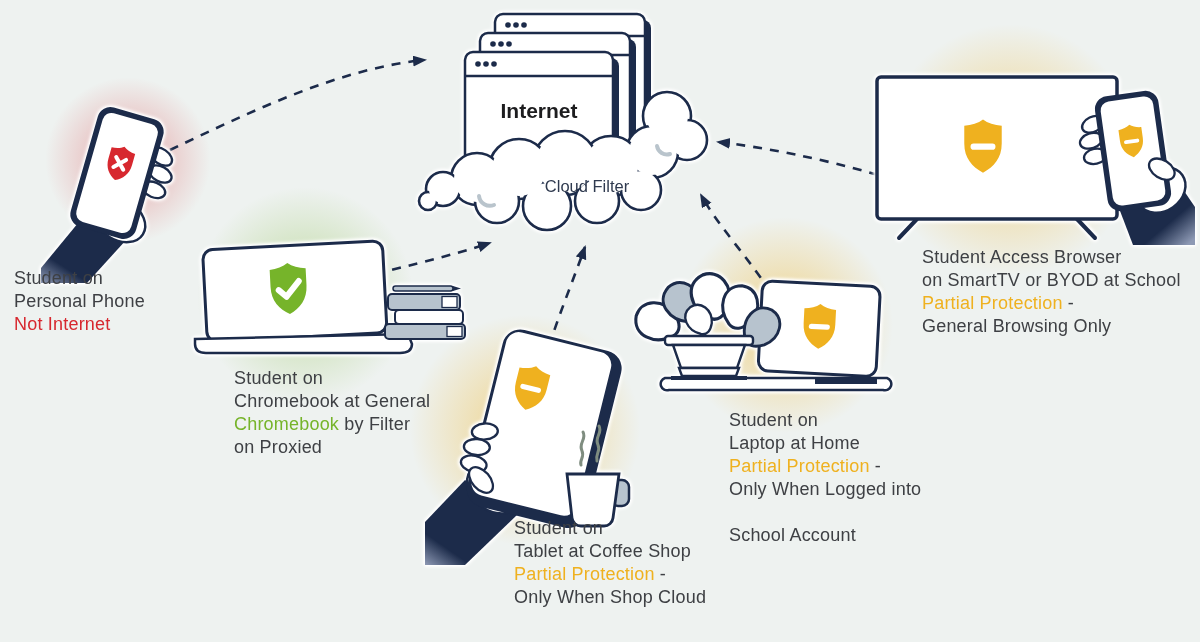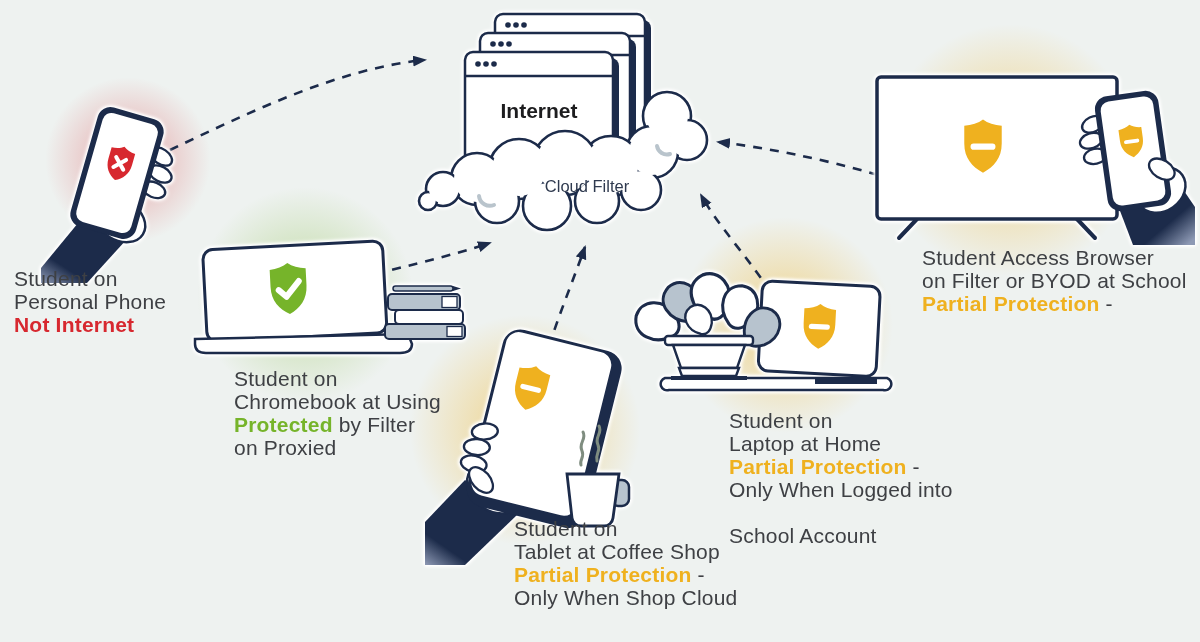--- a/index.html
+++ b/index.html
@@ -17,7 +17,7 @@
   svg.device{position:absolute;overflow:visible;
     filter:drop-shadow(0 0 1.6px #fff) drop-shadow(0 0 1.6px #fff) drop-shadow(0 0 1.4px #fff);}
   svg.lines{position:absolute;left:0;top:0;}
-  .caption{position:absolute;font-size:21px;line-height:23px;color:var(--text);letter-spacing:.2px;}
+  .caption{position:absolute;font-size:18px;line-height:23px;color:var(--text);letter-spacing:.2px;}
   .caption b{font-weight:700;}
   .st-red{color:var(--red);} .st-green{color:var(--green);} .st-gold{color:var(--gold);}
   .f-white{fill:#fff;} .f-navy{fill:var(--ink-navy);} .f-red{fill:var(--red);}

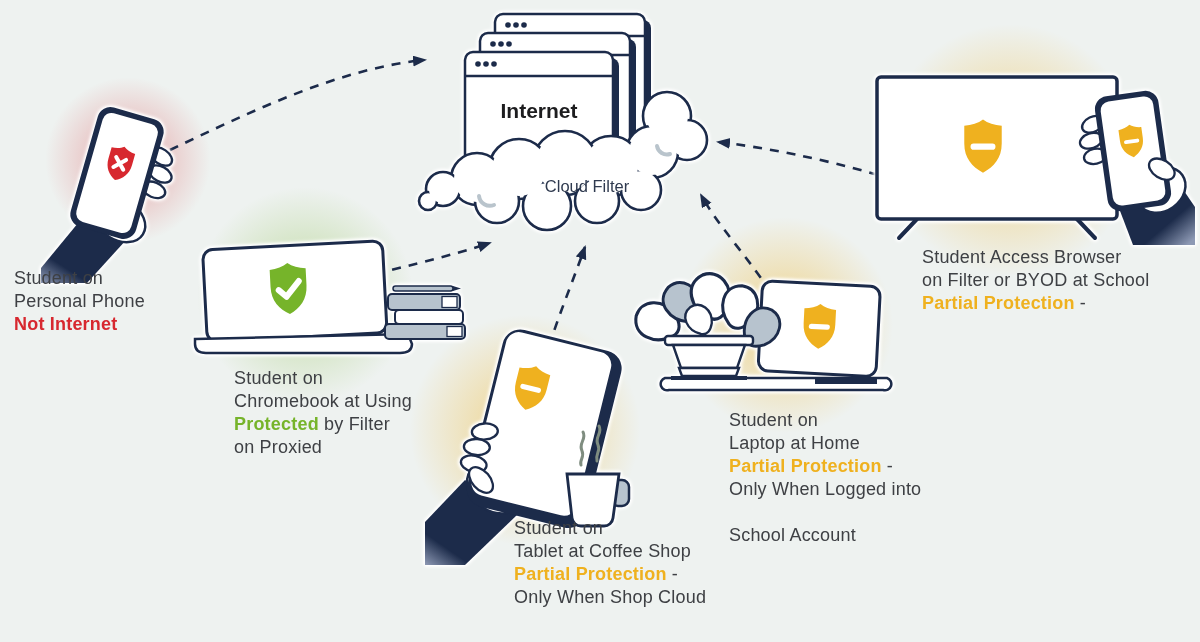--- a/index.html
+++ b/index.html
@@ -269,7 +269,7 @@
 
   <div class="caption" style="left:922px;top:246px">
     <span>Student Access Browser</span><br>
-    <span>on Filter or BYOD at School</span><br>
+    <span>on SmartTV or BYOD at School</span><br>
     <b class="st-gold">Partial Protection</b><span> -</span><br>
   </div>
 

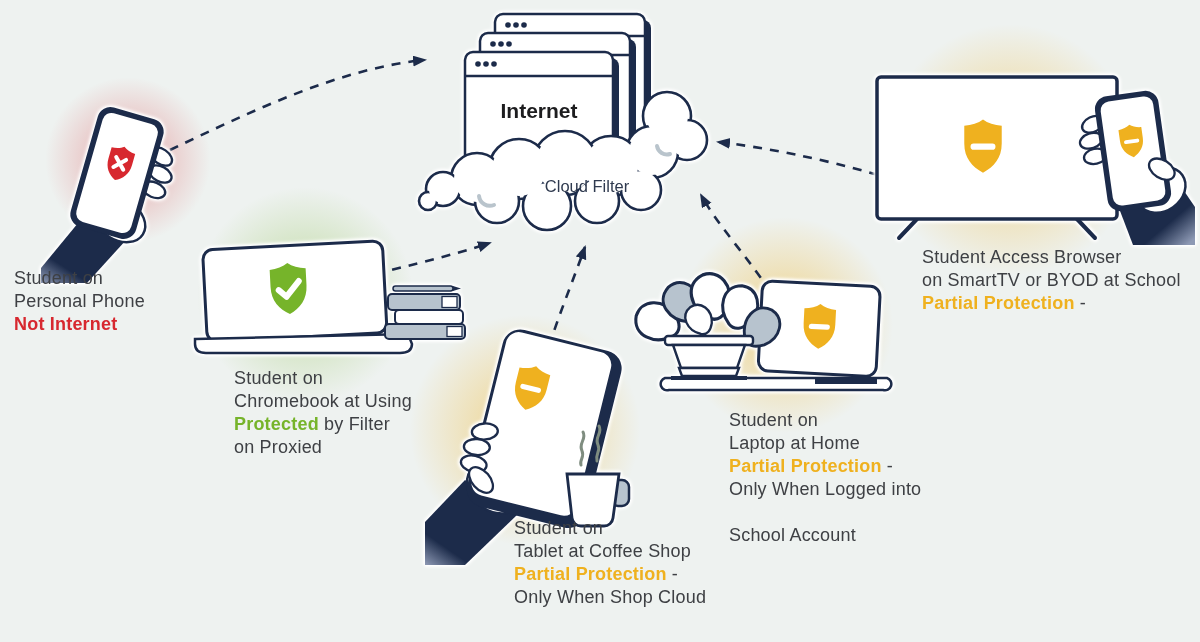--- a/index.html
+++ b/index.html
@@ -18,7 +18,7 @@
     filter:drop-shadow(0 0 1.6px #fff) drop-shadow(0 0 1.6px #fff) drop-shadow(0 0 1.4px #fff);}
   svg.lines{position:absolute;left:0;top:0;}
   .caption{position:absolute;font-size:18px;line-height:23px;color:var(--text);letter-spacing:.2px;}
-  .caption b{font-weight:700;}
+  .caption b{font-weight:400;}
   .st-red{color:var(--red);} .st-green{color:var(--green);} .st-gold{color:var(--gold);}
   .f-white{fill:#fff;} .f-navy{fill:var(--ink-navy);} .f-red{fill:var(--red);}
   .f-green{fill:var(--green);} .f-gold{fill:var(--gold);} .f-gray{fill:var(--accent-gray);}

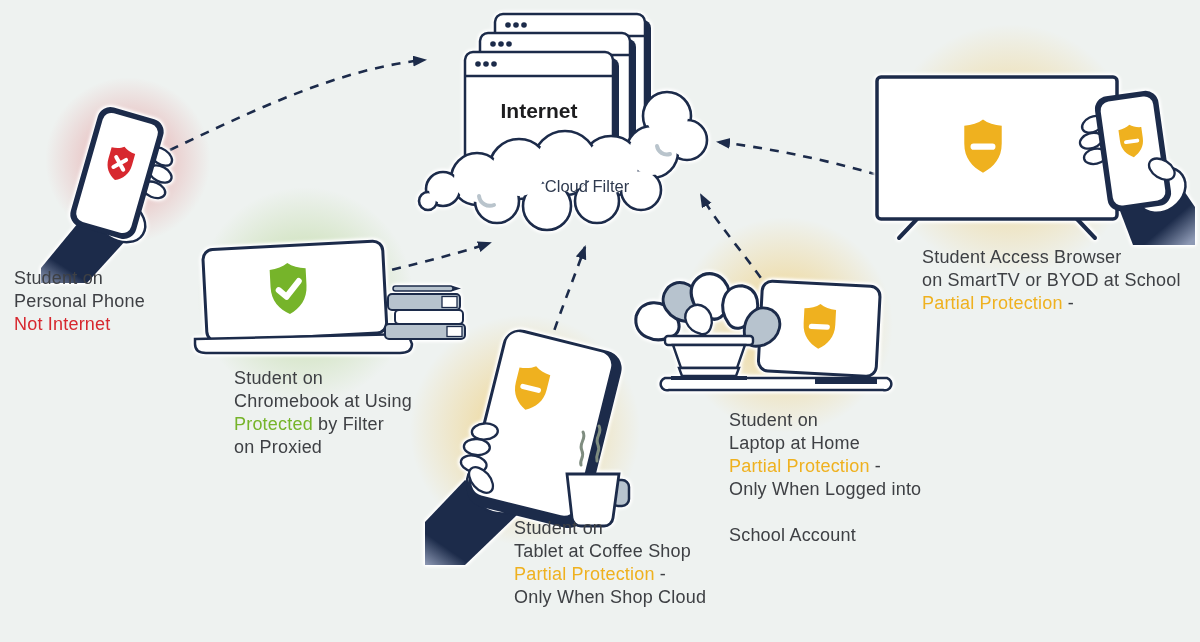--- a/index.html
+++ b/index.html
@@ -271,6 +271,7 @@
     <span>Student Access Browser</span><br>
     <span>on SmartTV or BYOD at School</span><br>
     <b class="st-gold">Partial Protection</b><span> -</span><br>
+    <span>General Browsing Only</span>
   </div>
 
 </div>

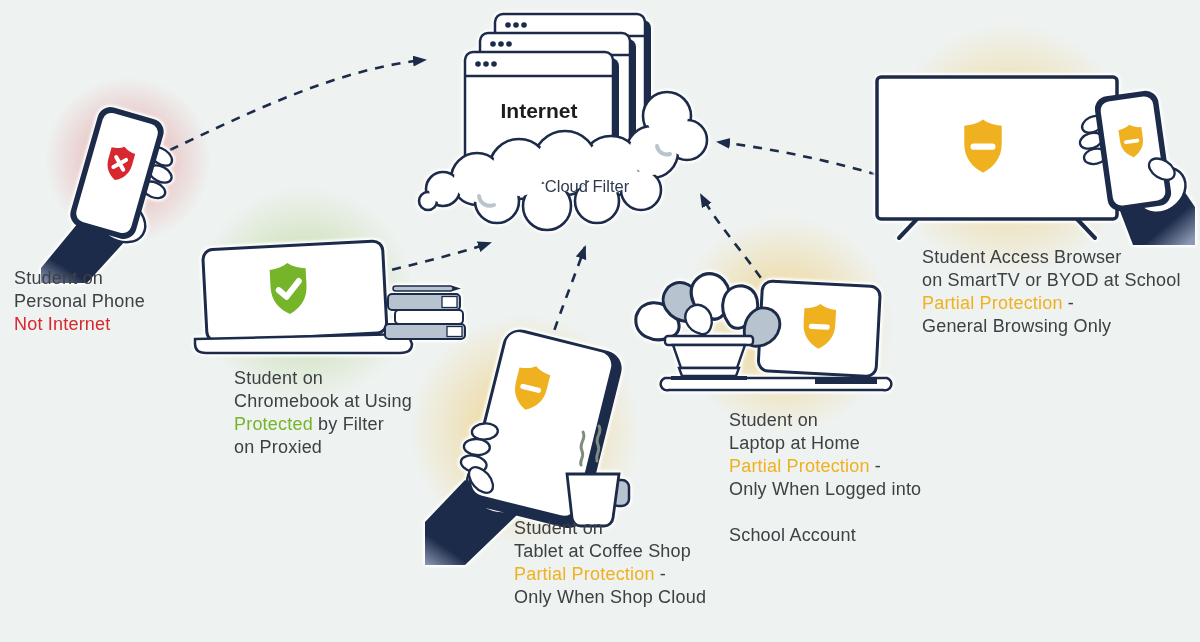--- a/index.html
+++ b/index.html
@@ -246,7 +246,7 @@
 
   <div class="caption" style="left:234px;top:367px">
     <span>Student on</span><br>
-    <span>Chromebook at Using</span><br>
+    <span>Chromebook at General</span><br>
     <b class="st-green">Protected</b><span> by Filter</span><br>
     <span>on Proxied</span>
   </div>

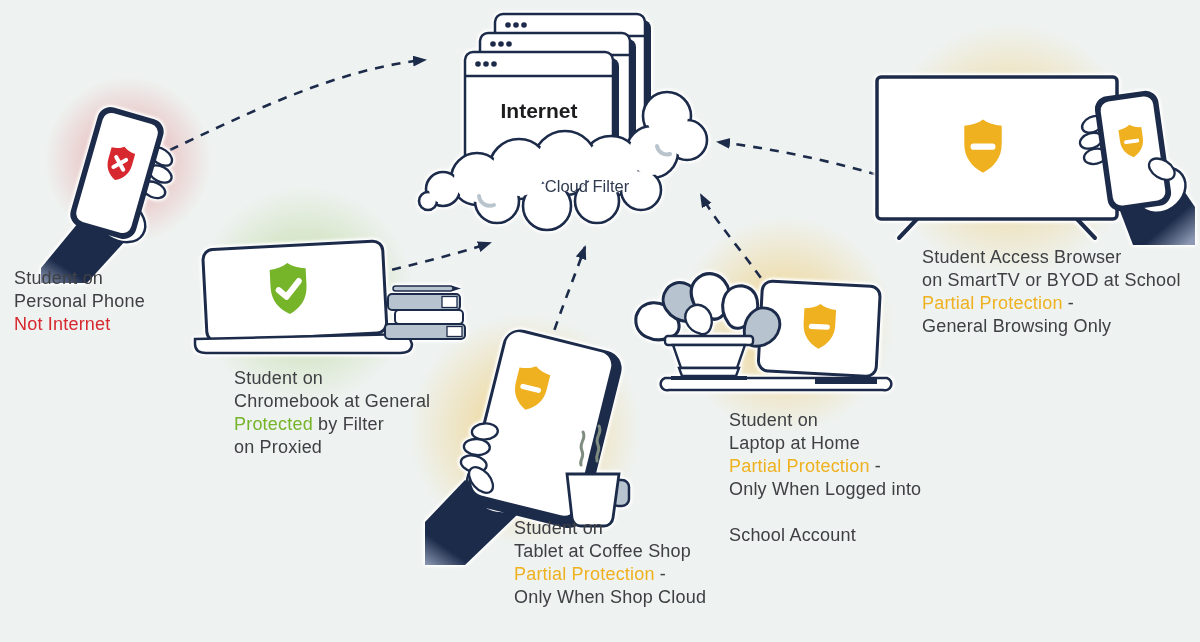--- a/index.html
+++ b/index.html
@@ -247,7 +247,7 @@
   <div class="caption" style="left:234px;top:367px">
     <span>Student on</span><br>
     <span>Chromebook at General</span><br>
-    <b class="st-green">Protected</b><span> by Filter</span><br>
+    <b class="st-green">Chromebook</b><span> by Filter</span><br>
     <span>on Proxied</span>
   </div>
 

